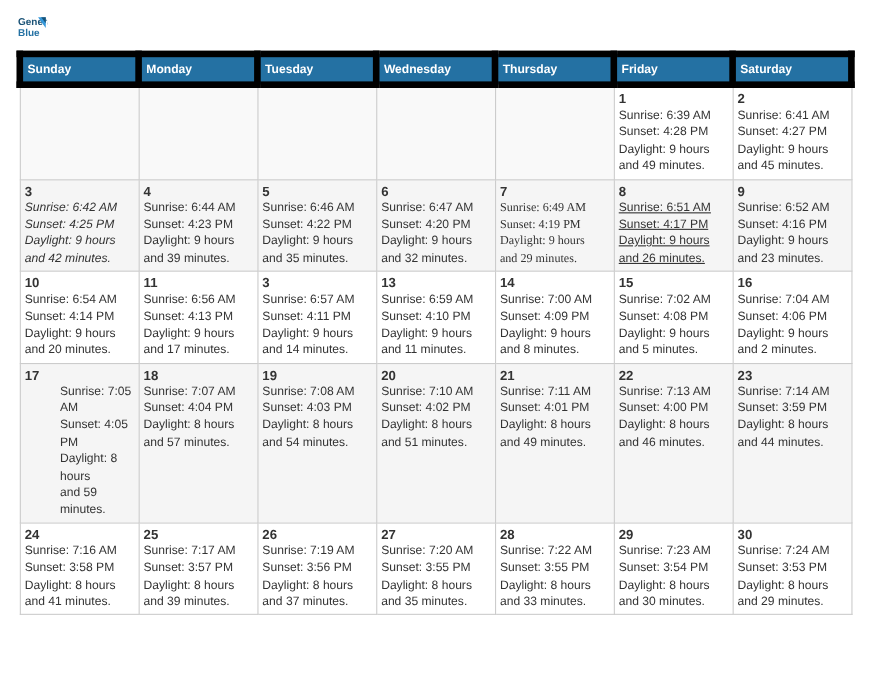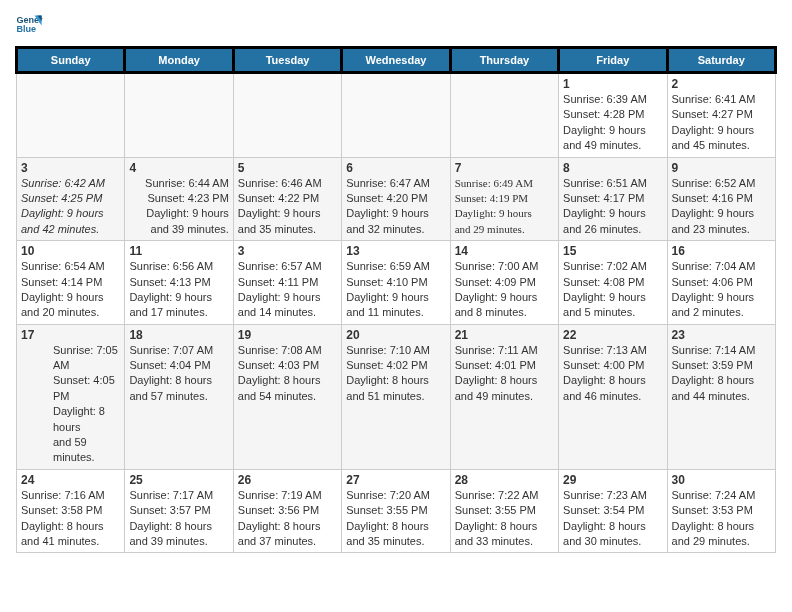--- a/index.html
+++ b/index.html
@@ -53,8 +53,8 @@
       font-size: 11px;
       font-weight: bold;
       padding: 5px 4px;
-      text-align: center;
-      border: 3px solid #000000;
+      text-align: left;
+      border: 6px solid #000000;
     }
     tbody tr td {
       border: 1px solid #ccc;

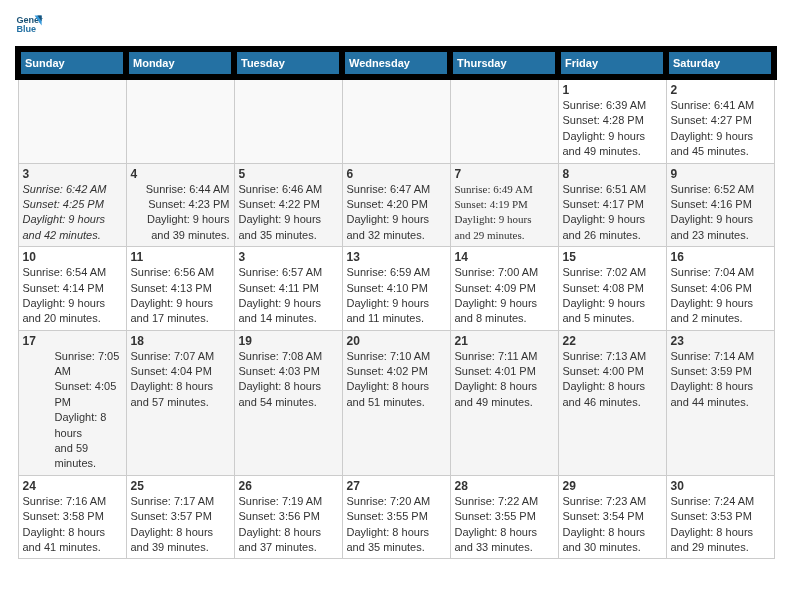--- a/index.html
+++ b/index.html
@@ -147,7 +147,7 @@
           </td>
           <td>
             <span class="day-number">4</span>
-            <div class="day-info" style="white-space: pre-line; text-align: right;">Sunrise: 6:44 AM
+            <div class="day-info" style="white-space: pre-line;">Sunrise: 6:44 AM
 Sunset: 4:23 PM
 Daylight: 9 hours
 and 39 minutes.</div>

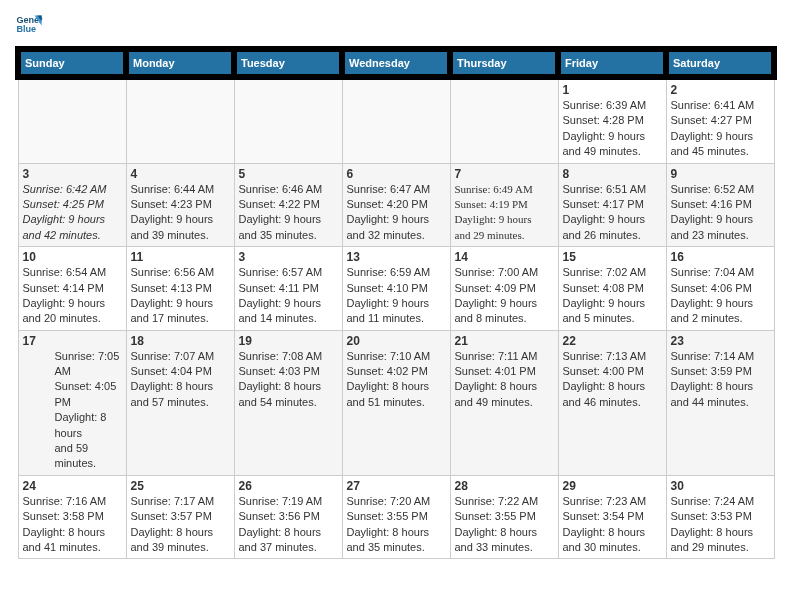--- a/index.html
+++ b/index.html
@@ -175,7 +175,7 @@
           </td>
           <td>
             <span class="day-number">8</span>
-            <div class="day-info" style="white-space: pre-line;">Sunrise: 6:51 AM
+            <div class="day-info" style="white-space: pre-line; text-decoration: underline;">Sunrise: 6:51 AM
 Sunset: 4:17 PM
 Daylight: 9 hours
 and 26 minutes.</div>

